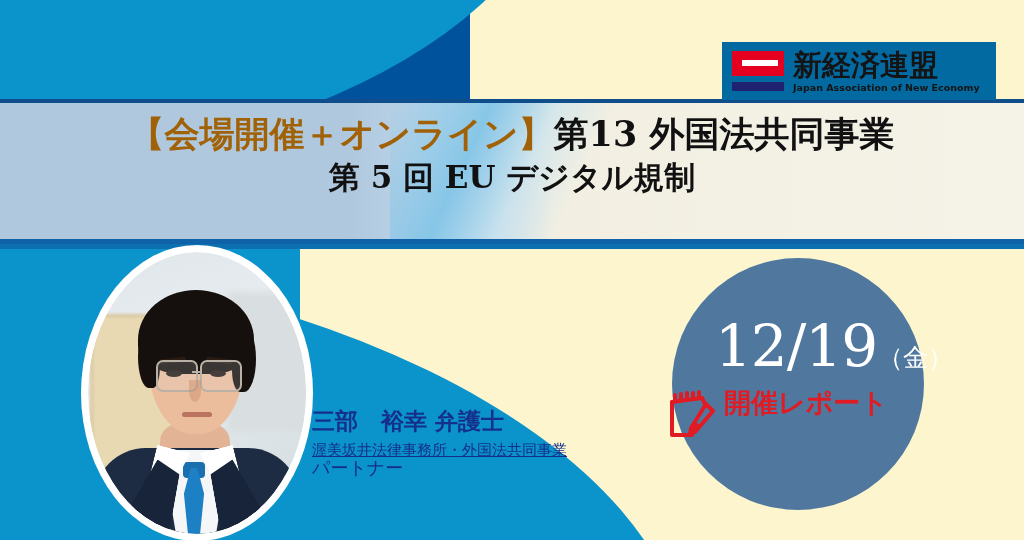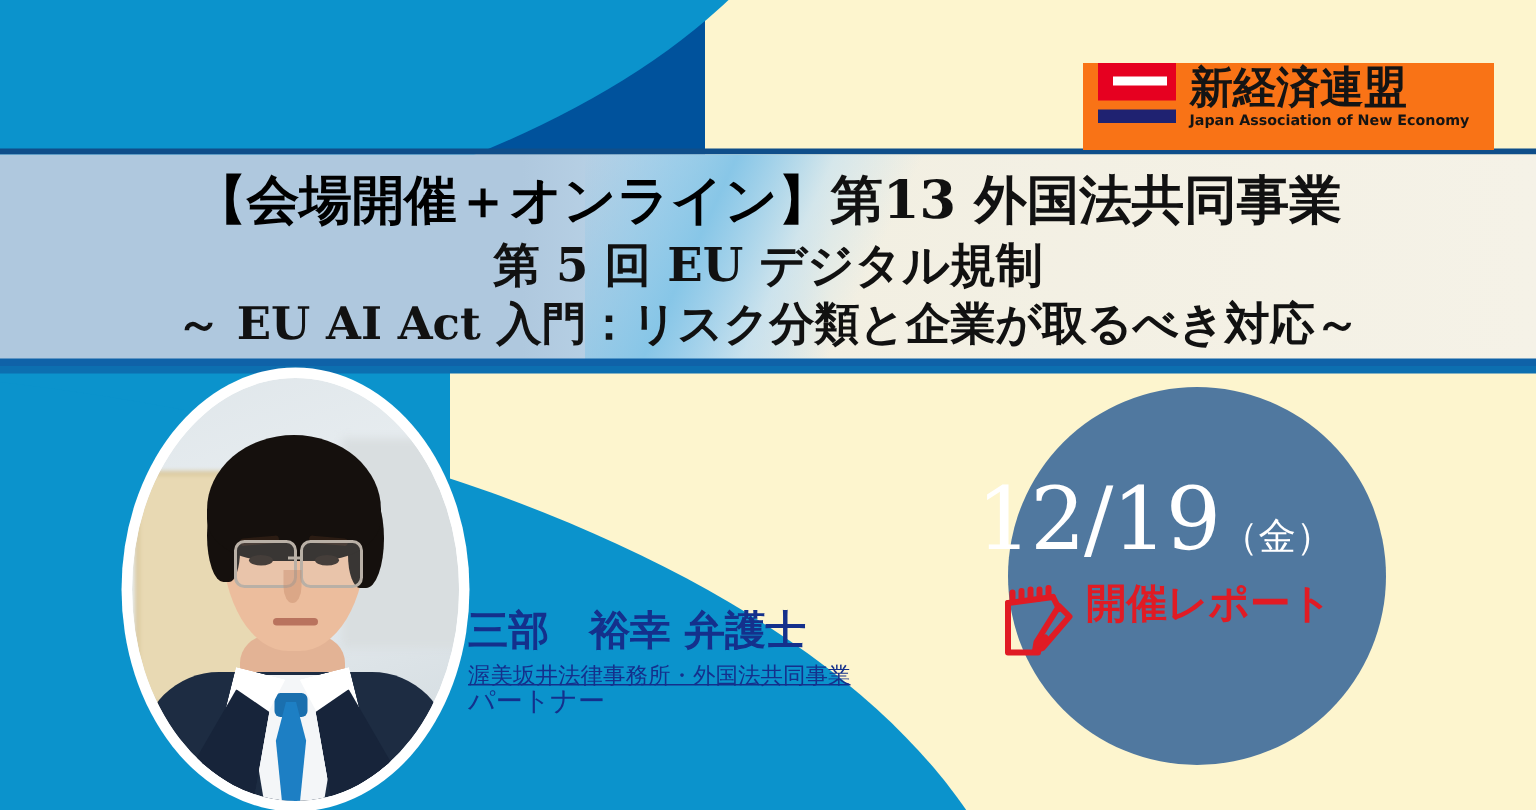--- a/index.html
+++ b/index.html
@@ -92,9 +92,9 @@
   #logo {
     left: 722px; top: 42px;
     width: 274px; height: 58px;
-    background: #f97316;
+    background: #0369a1;
     display: flex;
-    align-items: flex-start;
+    align-items: center;
     padding: 0 10px;
     box-sizing: border-box;
   }

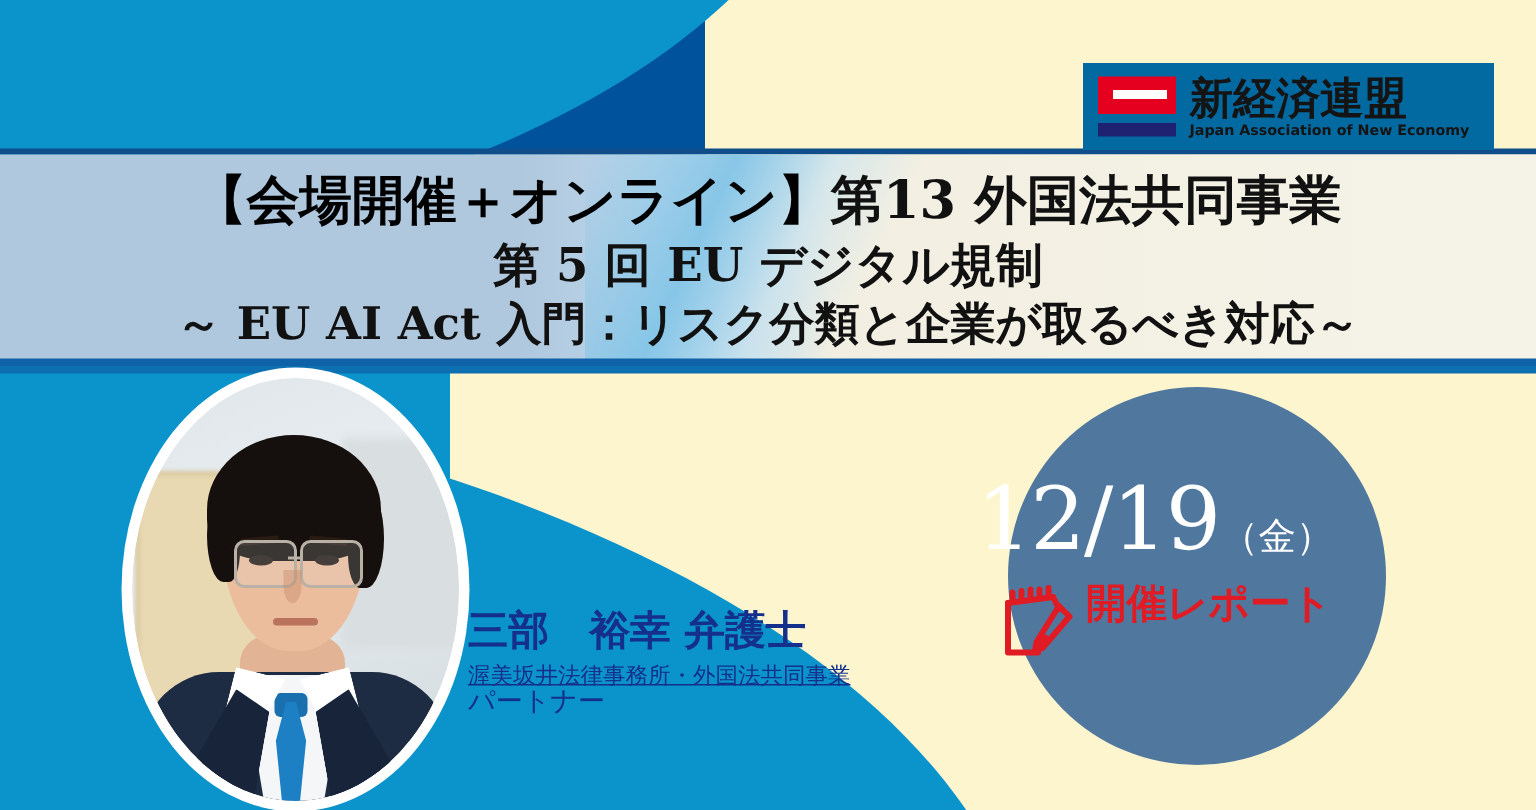--- a/index.html
+++ b/index.html
@@ -156,7 +156,7 @@
     line-height: 46px;
     padding-top: 5px;
   }
-  #title-line-1 .hl { color: #000000; }
+  #title-line-1 .hl { color: #a16207; }
   #title-line-2 {
     font-size: 31px;
     line-height: 40px;

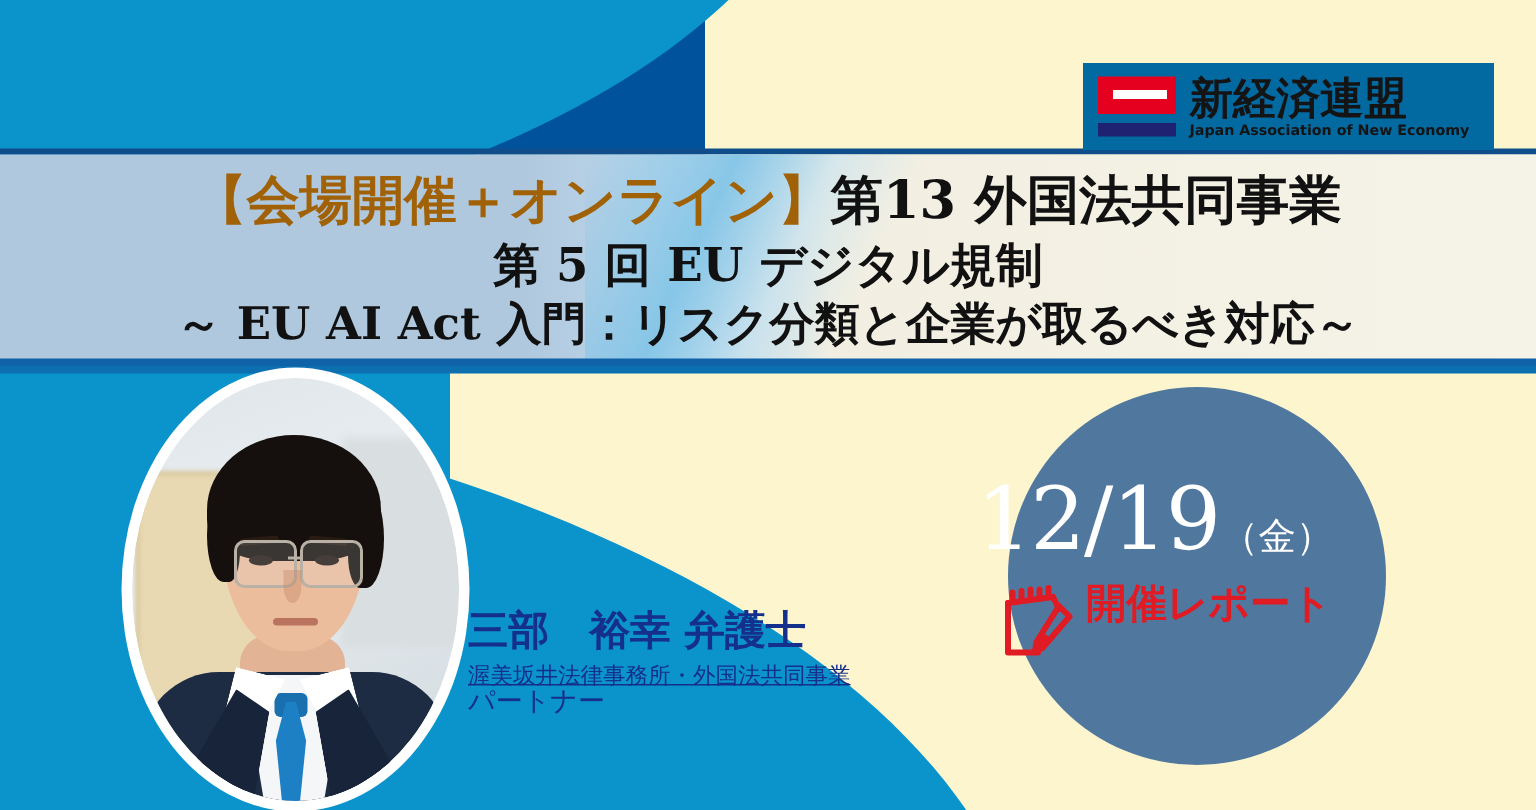--- a/index.html
+++ b/index.html
@@ -391,7 +391,6 @@
   <div class="layer" id="title-block">
     <div class="title-line" id="title-line-1"><span class="hl">【会場開催＋オンライン】</span><span>第13 外国法共同事業</span></div>
     <div class="title-line" id="title-line-2">第 5 回 EU デジタル規制</div>
-    <div class="title-line" id="title-line-3">～ EU AI Act 入門：リスク分類と企業が取るべき対応～</div>
   </div>
 
   <div class="layer" id="logo">

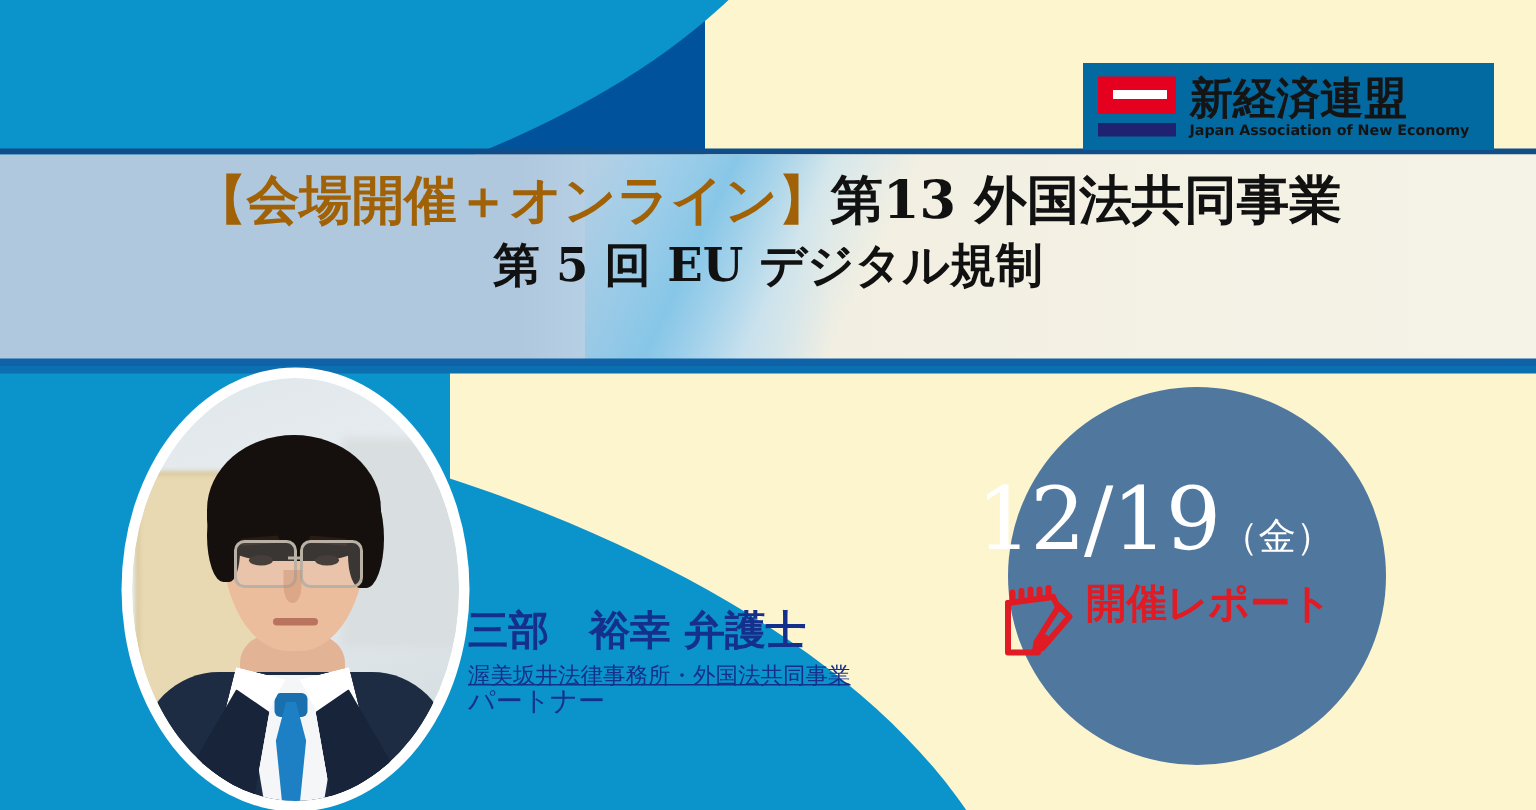--- a/index.html
+++ b/index.html
@@ -334,7 +334,7 @@
     background: #50789F;
   }
   #date-text {
-    left: 644px; top: 315px;
+    left: 708px; top: 315px;
     width: 252px; height: 68px;
     display: flex;
     align-items: baseline;

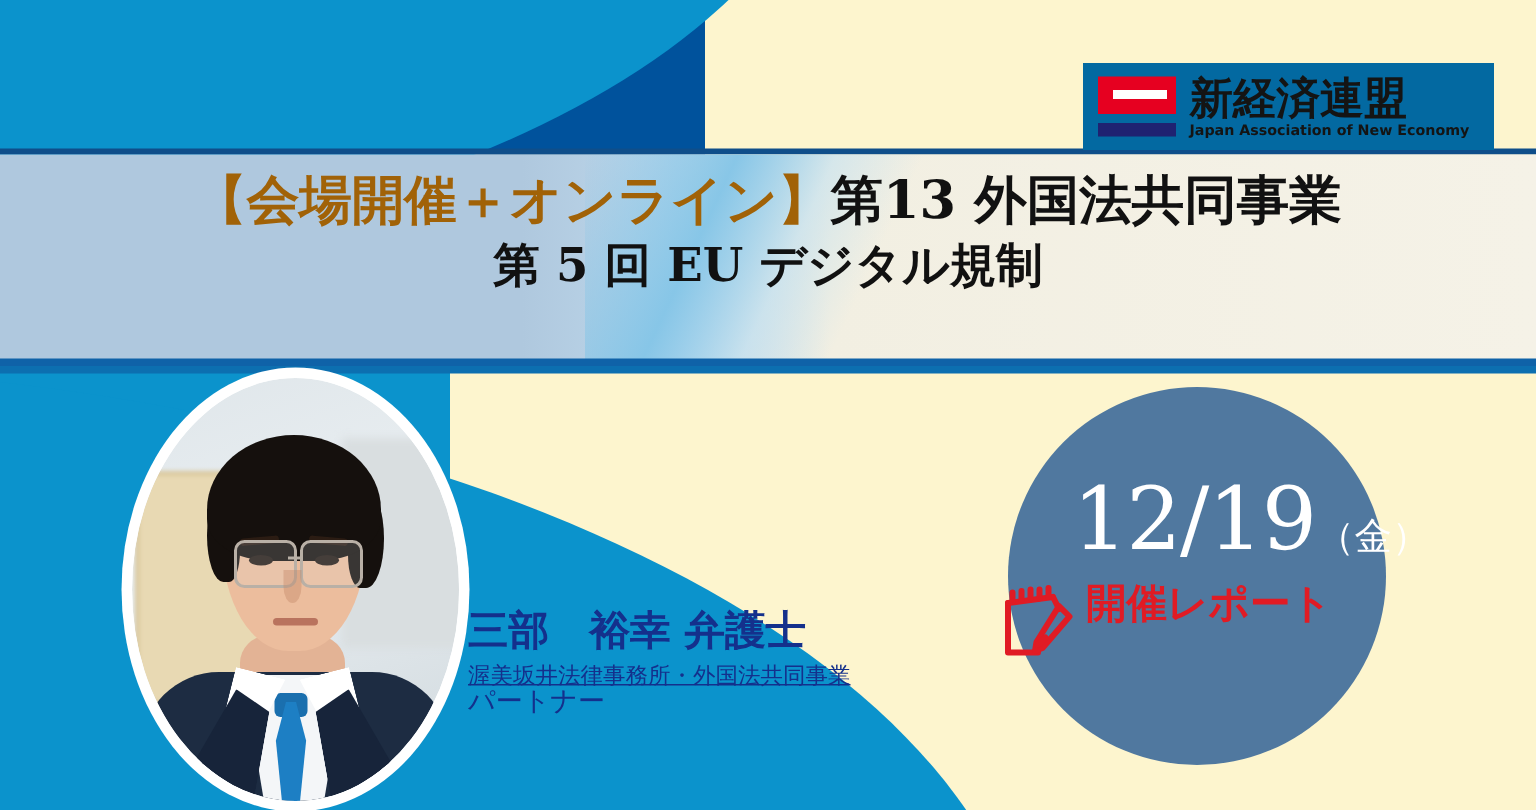--- a/index.html
+++ b/index.html
@@ -305,7 +305,7 @@
     letter-spacing: 0px;
   }
   #speaker-name {
-    font-size: 27px;
+    font-size: 23px;
     line-height: 34px;
     font-weight: 700;
     margin-top: 2px;

